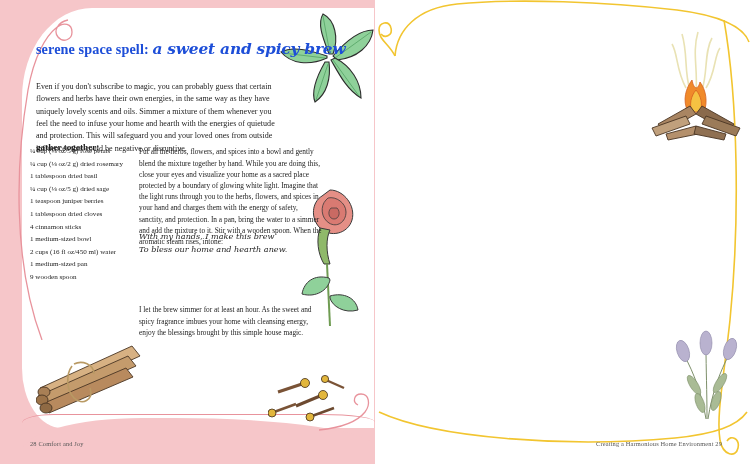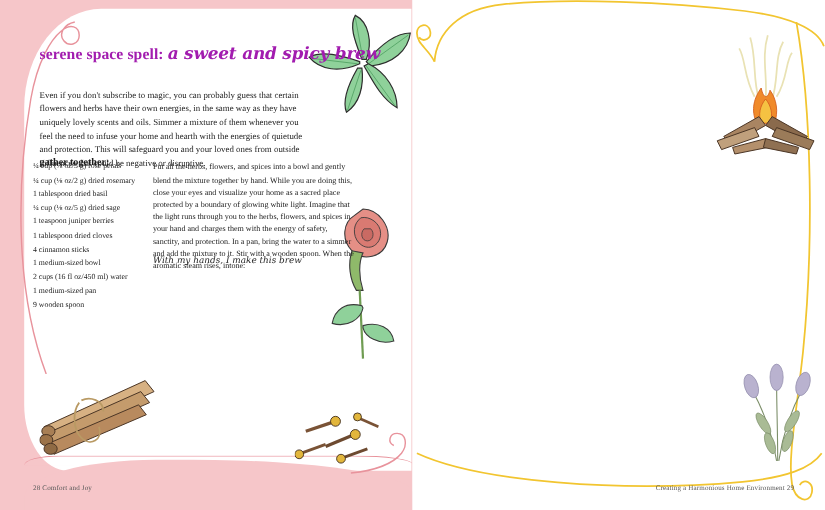--- a/index.html
+++ b/index.html
@@ -46,7 +46,7 @@
 
   
   .title{
-    position:absolute;font-size:14.2px;color:#a21caf;letter-spacing:.1px;
+    position:absolute;font-size:14.2px;color:#1d4ed8;letter-spacing:.1px;
     white-space:nowrap;
   }
   .title .script{

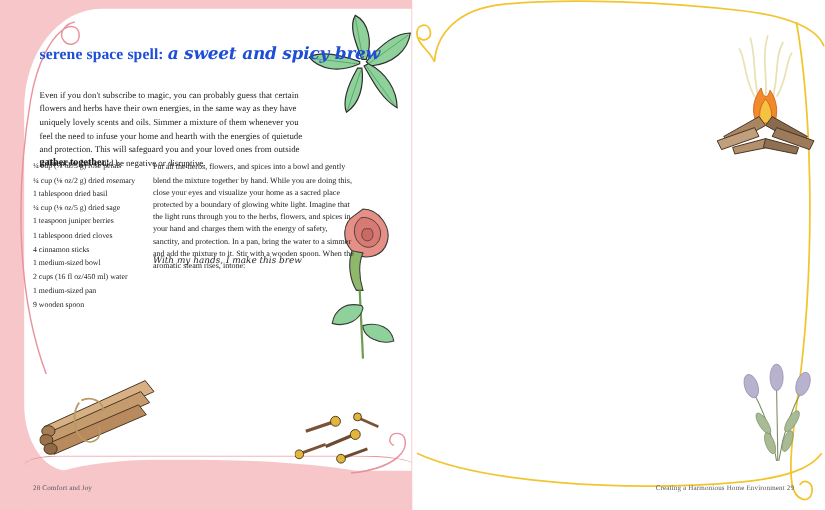--- a/index.html
+++ b/index.html
@@ -208,6 +208,7 @@
 
     <div class="verse">
       <div>With my hands, I make this brew</div>
+      <div>To bless our home and hearth anew.</div>
     </div>
 
 

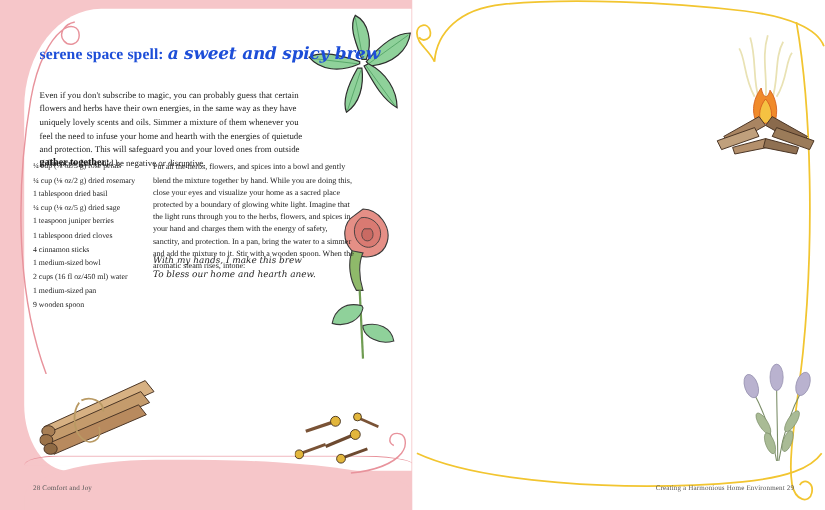--- a/index.html
+++ b/index.html
@@ -211,6 +211,7 @@
       <div>To bless our home and hearth anew.</div>
     </div>
 
+    <p class="closing">I let the brew simmer for at least an hour. As the sweet and spicy fragrance imbues your home with cleansing energy, enjoy the blessings brought by this simple house magic.</p>
 
     <div class="folio folio-left">28  Comfort and Joy</div>
   </div>

